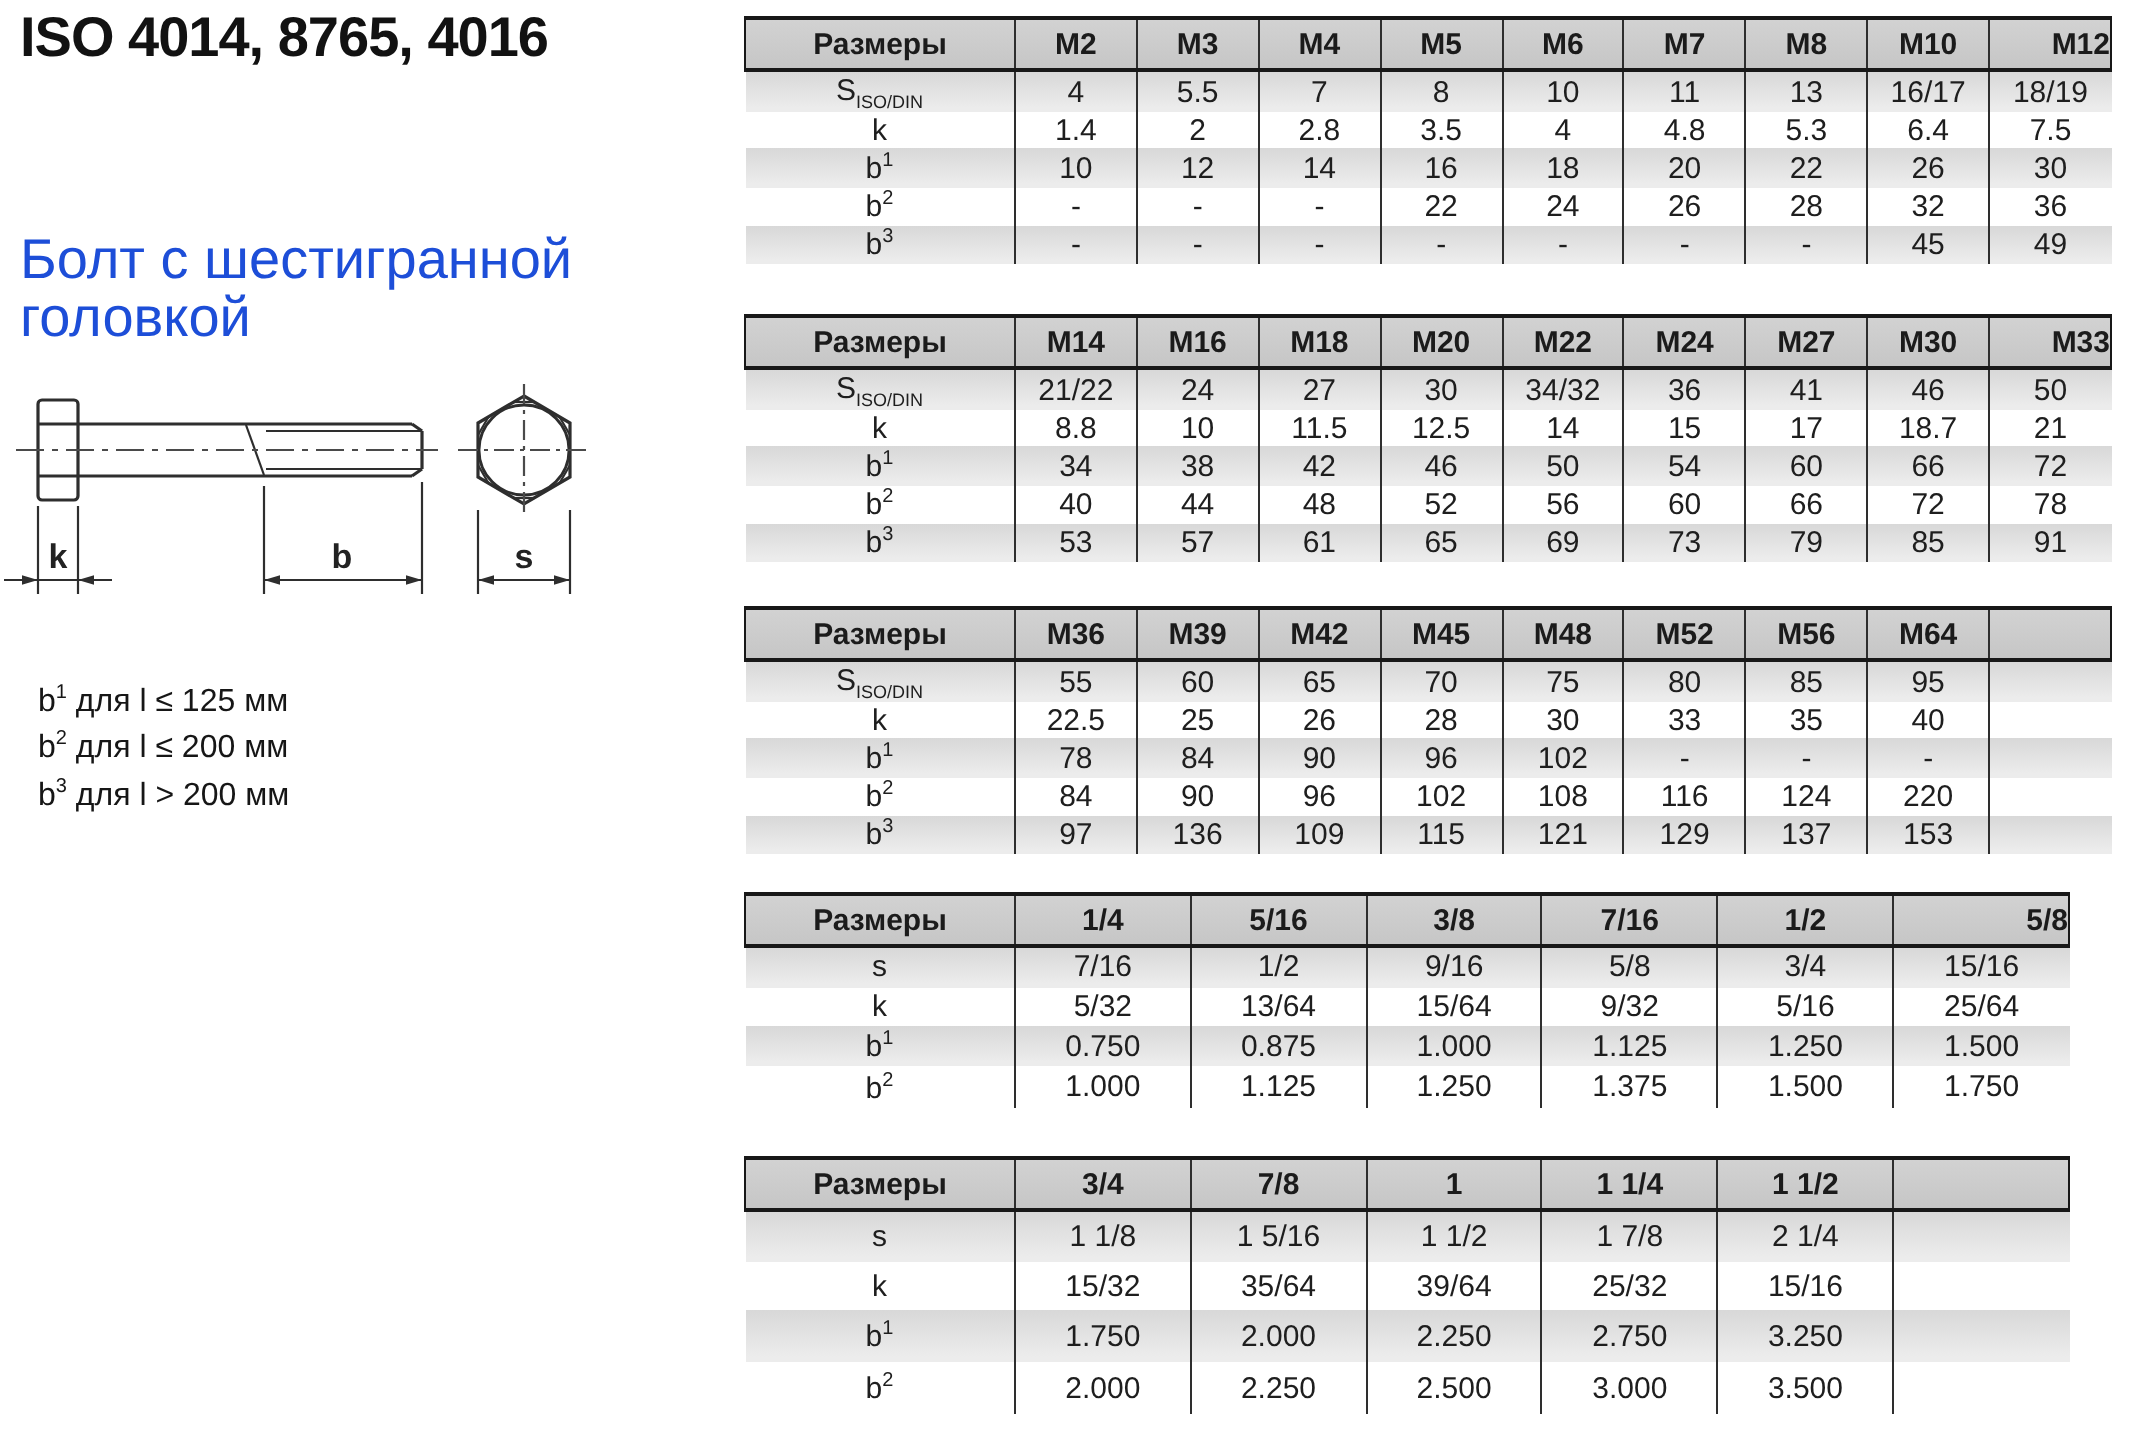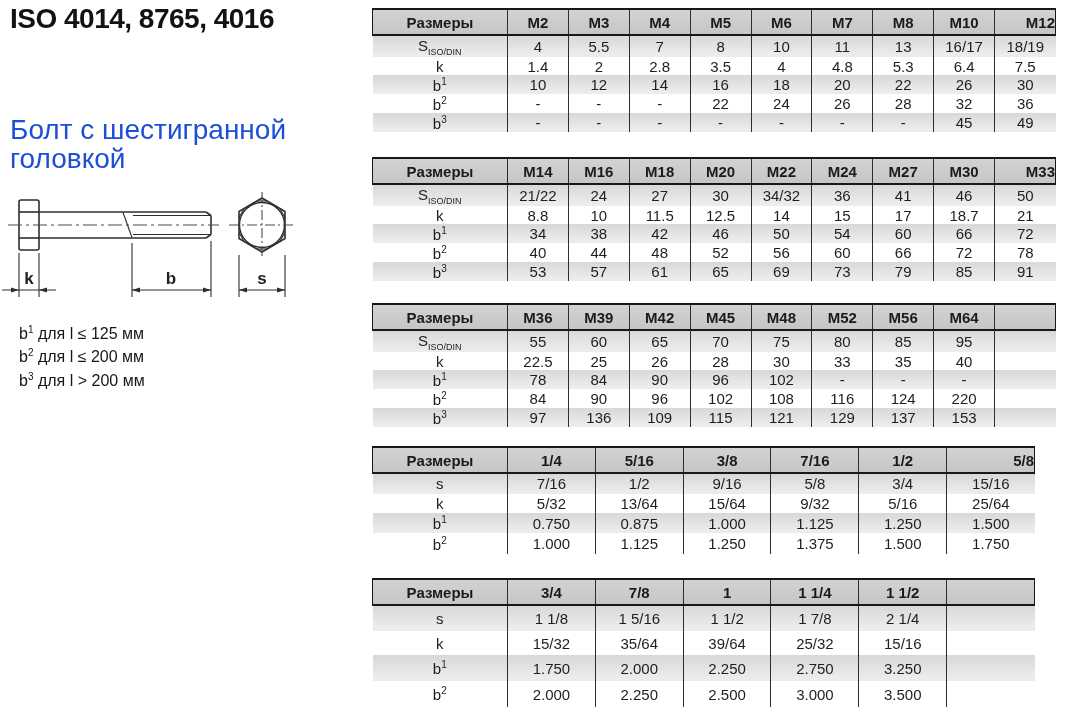--- a/index.html
+++ b/index.html
@@ -17,7 +17,7 @@
   .drawing svg{display:block;}
   .dimlabel{font-family:"Liberation Sans", sans-serif;font-size:17px;
             font-weight:bold;fill:#222;}
-  .footnotes{position:absolute;left:19px;top:320px;font-size:16px;
+  .footnotes{position:absolute;left:19px;top:337px;font-size:16px;
              line-height:19px;color:#161616;}
   .footnotes sup{font-size:10px;}
 

